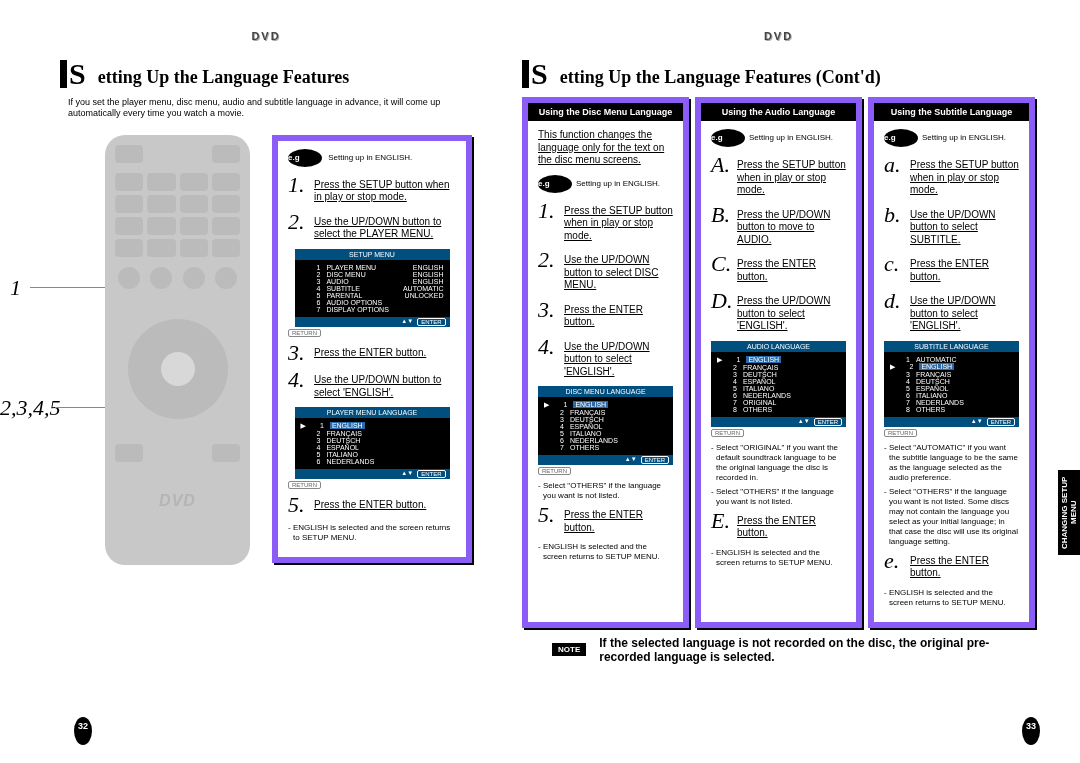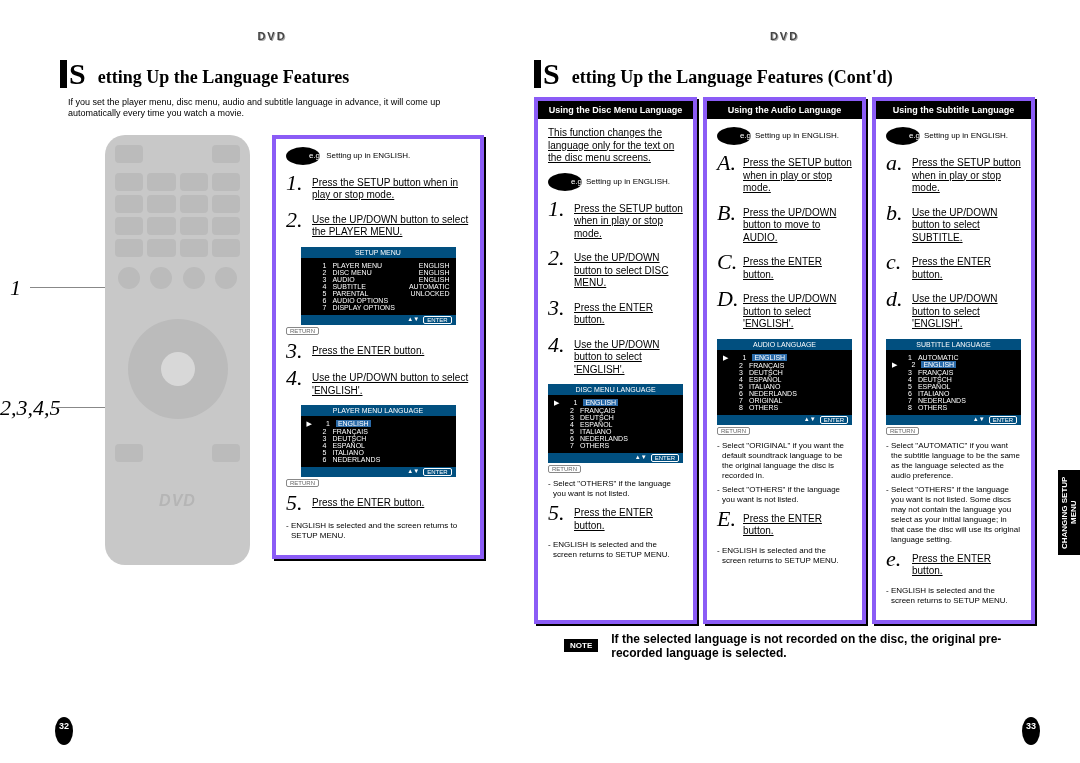--- a/index.html
+++ b/index.html
@@ -135,7 +135,7 @@
   
   .panel-col { flex: 1; }
   .panel {
-    border: 4px solid #8b5cf6;
+    border: 6px solid #8b5cf6;
     box-shadow: 2px 2px 0 #000;
     background: #fff;
   }

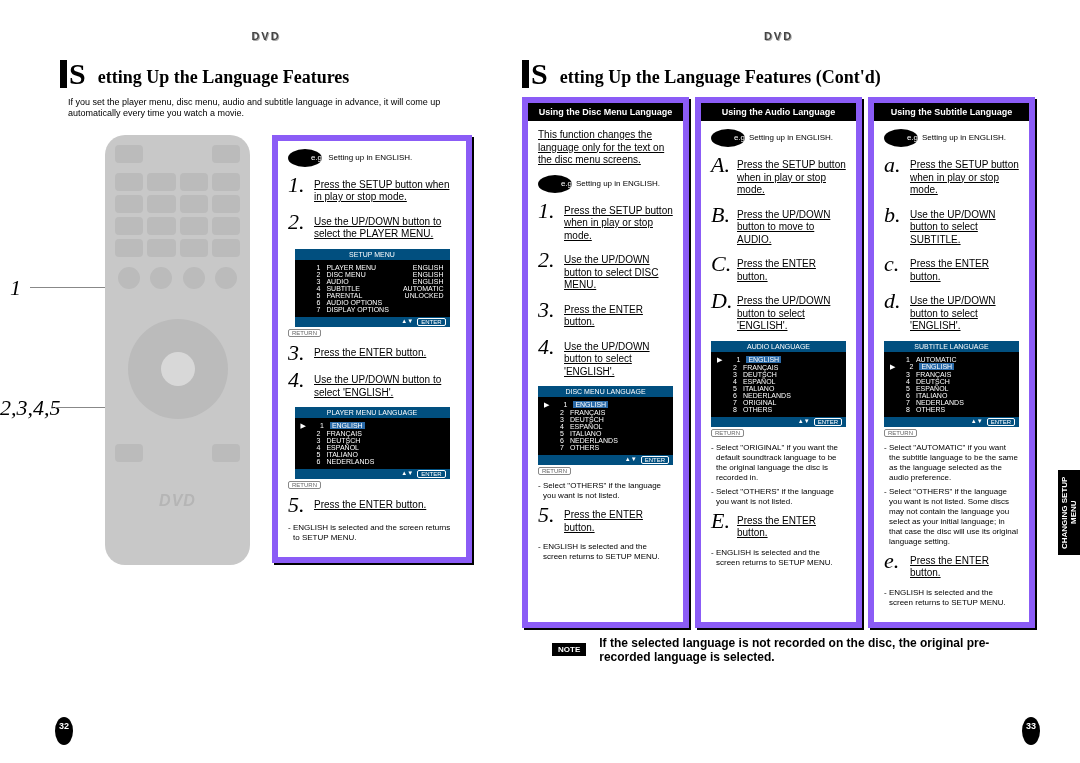--- a/index.html
+++ b/index.html
@@ -155,11 +155,12 @@
     border-radius: 50%;
     width: 34px; height: 18px;
     line-height: 18px;
-    text-align: right;
+    text-align: left;
     font-size: 8px;
     background: #000;
     color: #fff;
     margin-right: 4px;
+    font-weight: bold;
   }
   .eg-row { font-size: 8px; margin-bottom: 8px; }
   .step {

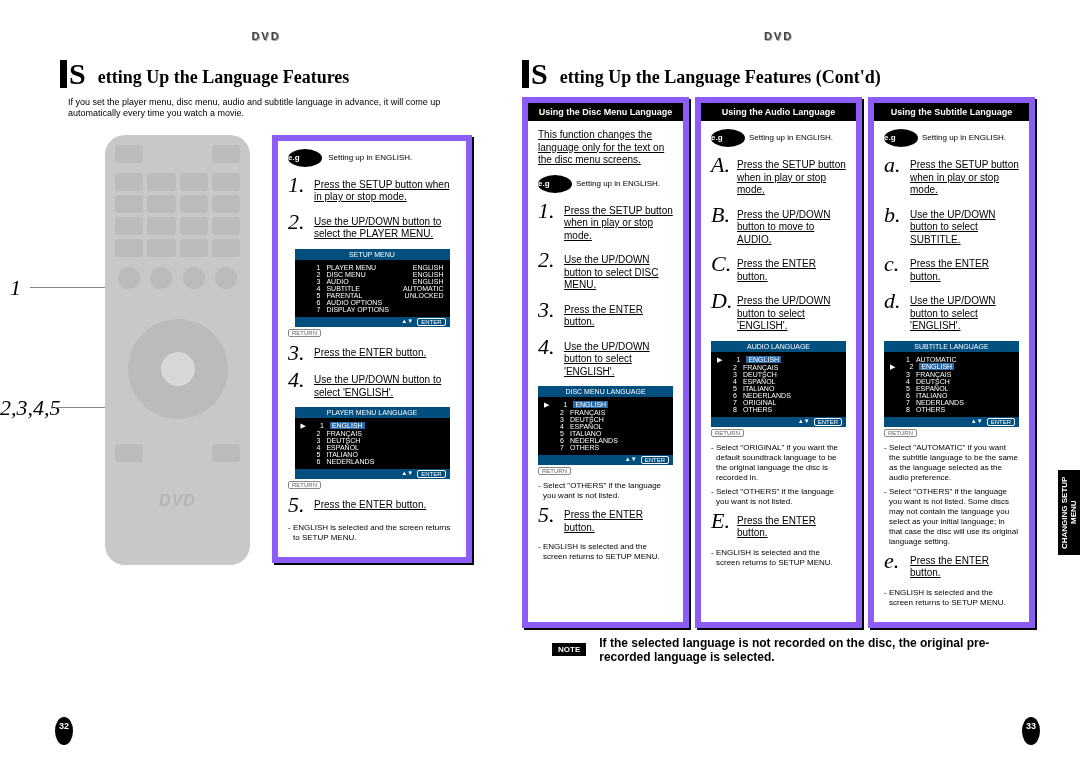--- a/index.html
+++ b/index.html
@@ -286,6 +286,7 @@
     line-height: 18px;
     font-size: 9px;
     font-weight: bold;
+    margin-left: 19px;
   }
   .page-num.left { left: 55px; }
   .page-num.right { right: 40px; }

